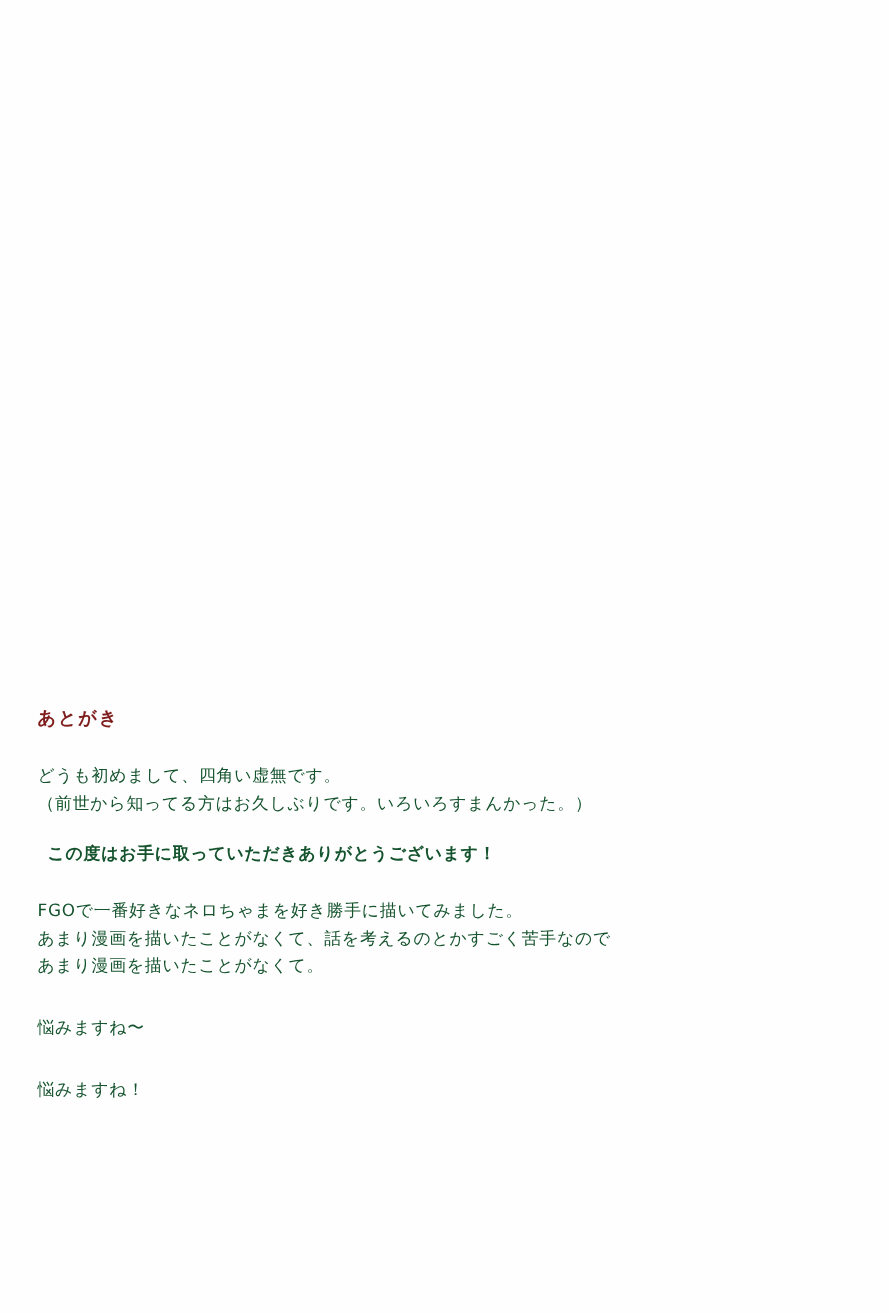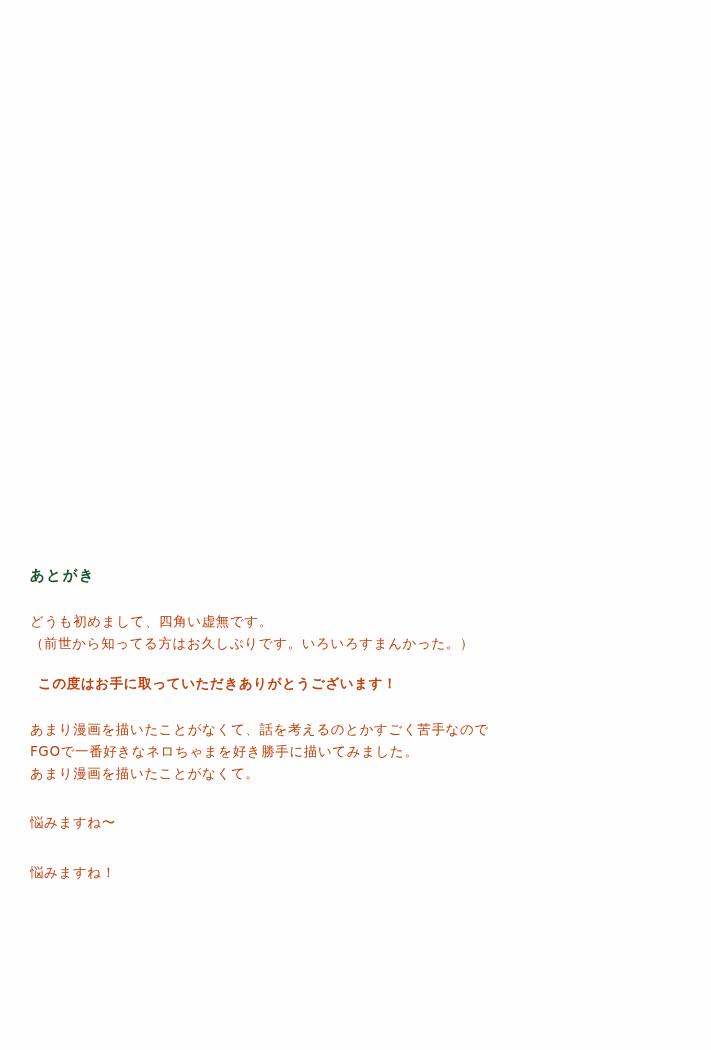--- a/index.html
+++ b/index.html
@@ -29,7 +29,7 @@
   .aw-title {
     font-size: 14.5px;
     letter-spacing: 1.5px;
-    color: #14532d;
+    color: #7f1d1d;
     margin: 0 0 26px 0;
     line-height: 1.4;
   }

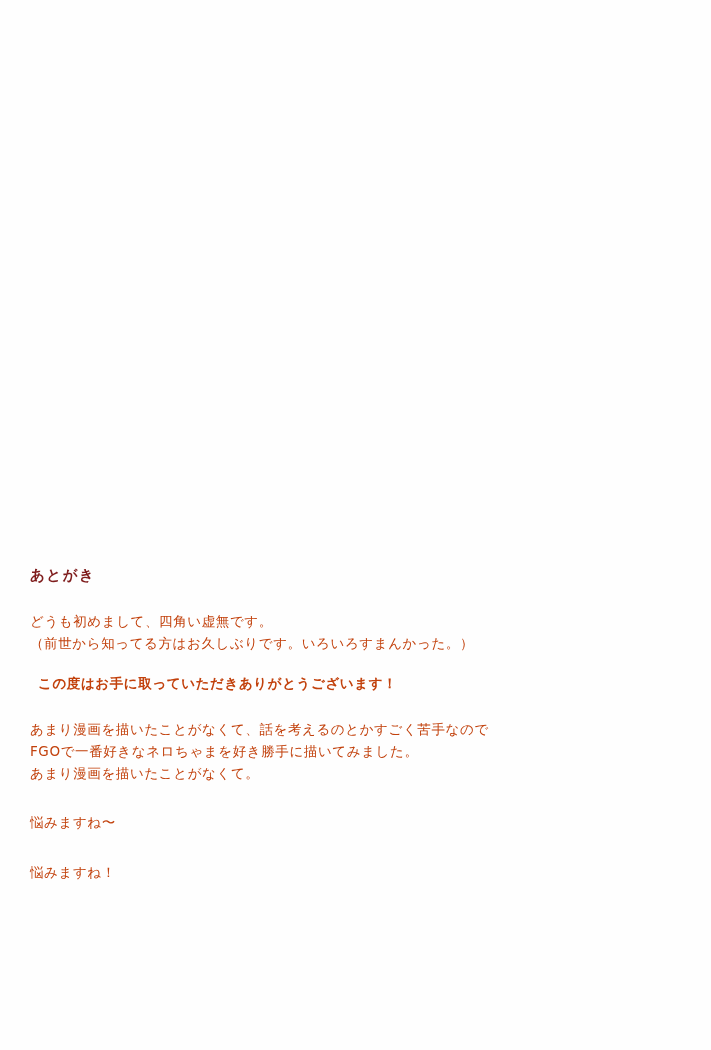--- a/index.html
+++ b/index.html
@@ -40,7 +40,7 @@
     font-size: 13.5px;
     line-height: 1.62;
     letter-spacing: 0.6px;
-    color: #c2410c;
+    color: #14532d;
     white-space: pre;
   }
   .aw-indent {

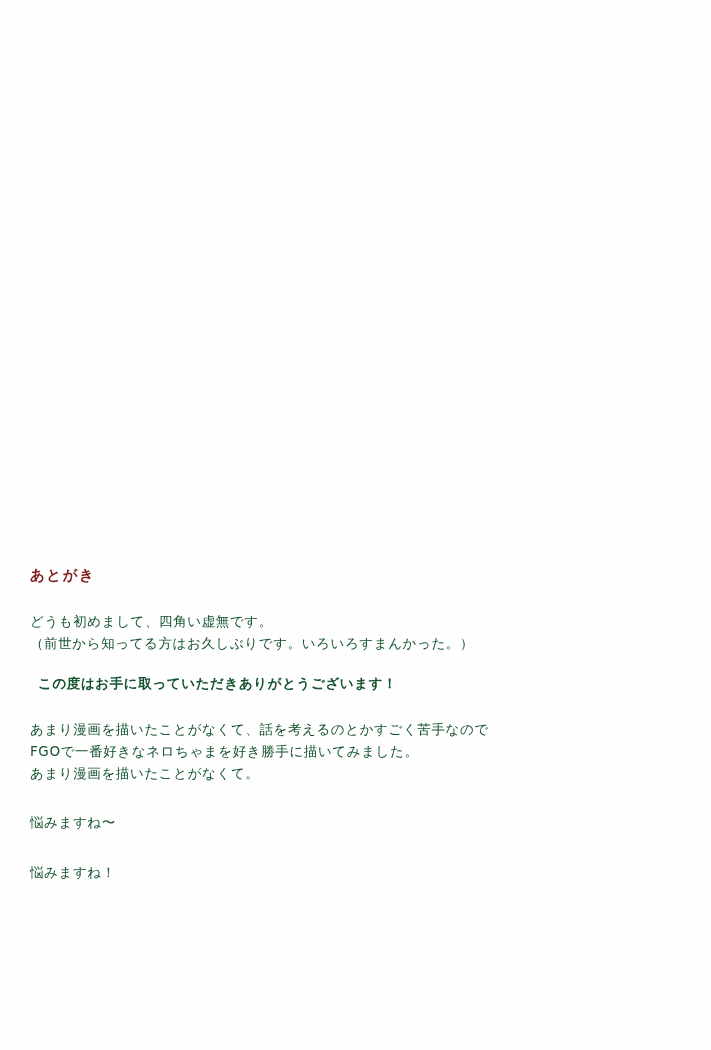--- a/index.html
+++ b/index.html
@@ -74,8 +74,8 @@
     </div>
 
     <div class="aw-block gap-large">
+      <div class="aw-line">FGOで一番好きなネロちゃまを好き勝手に描いてみました。</div>
       <div class="aw-line">あまり漫画を描いたことがなくて、話を考えるのとかすごく苦手なので</div>
-      <div class="aw-line">FGOで一番好きなネロちゃまを好き勝手に描いてみました。</div>
       <div class="aw-line">あまり漫画を描いたことがなくて。</div>
     </div>
 

